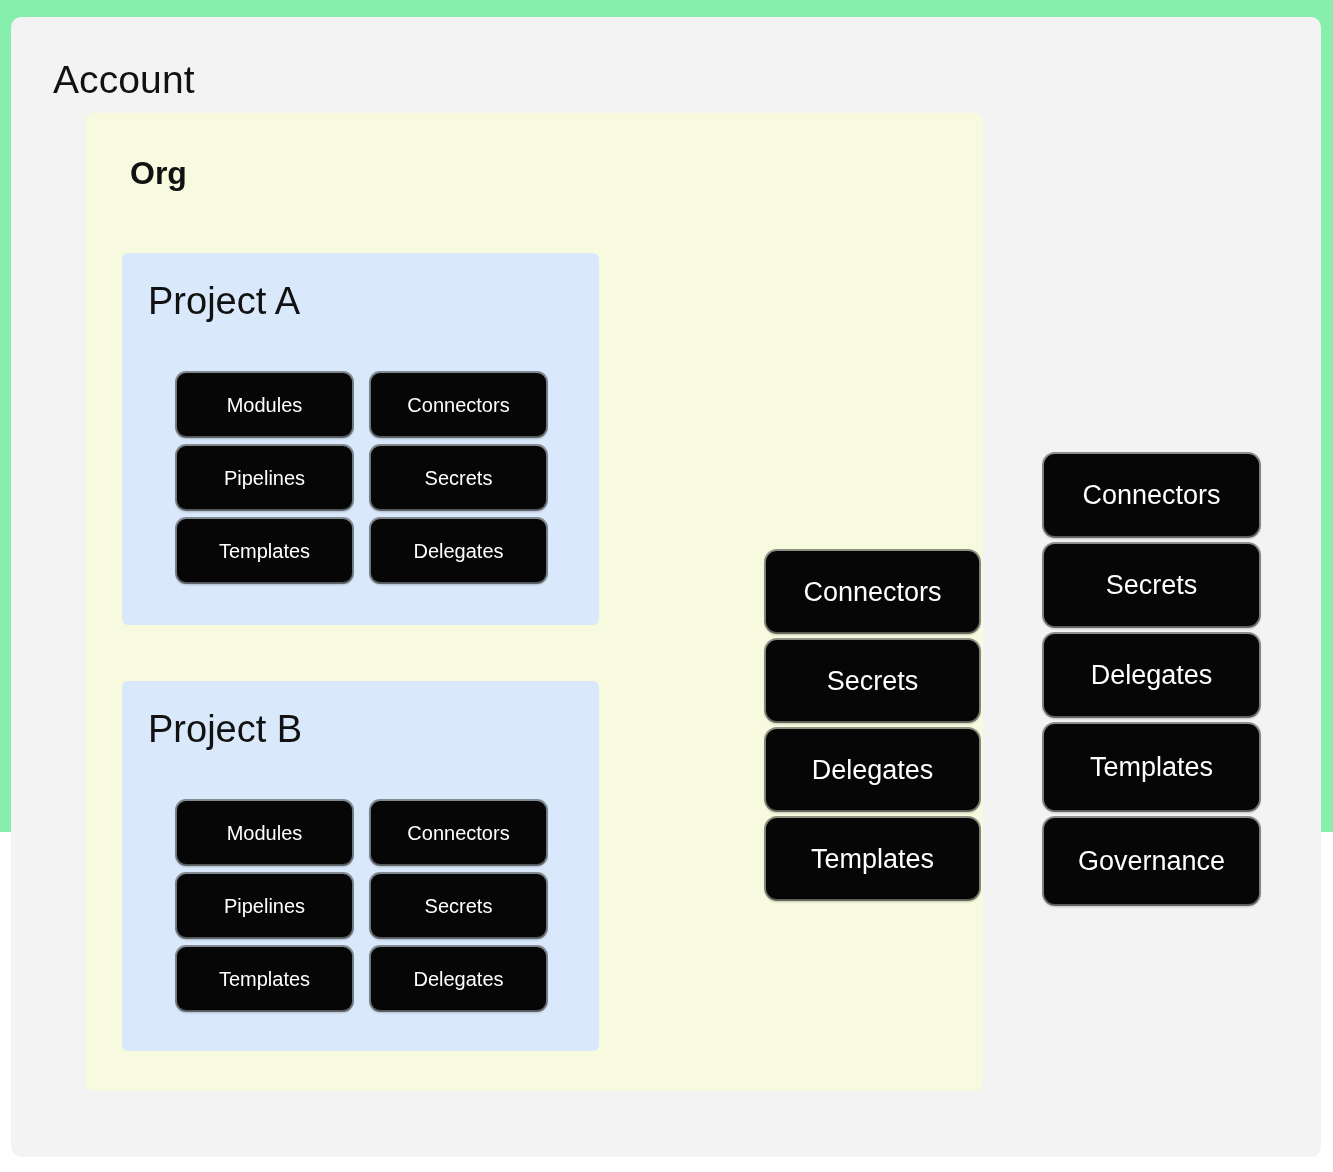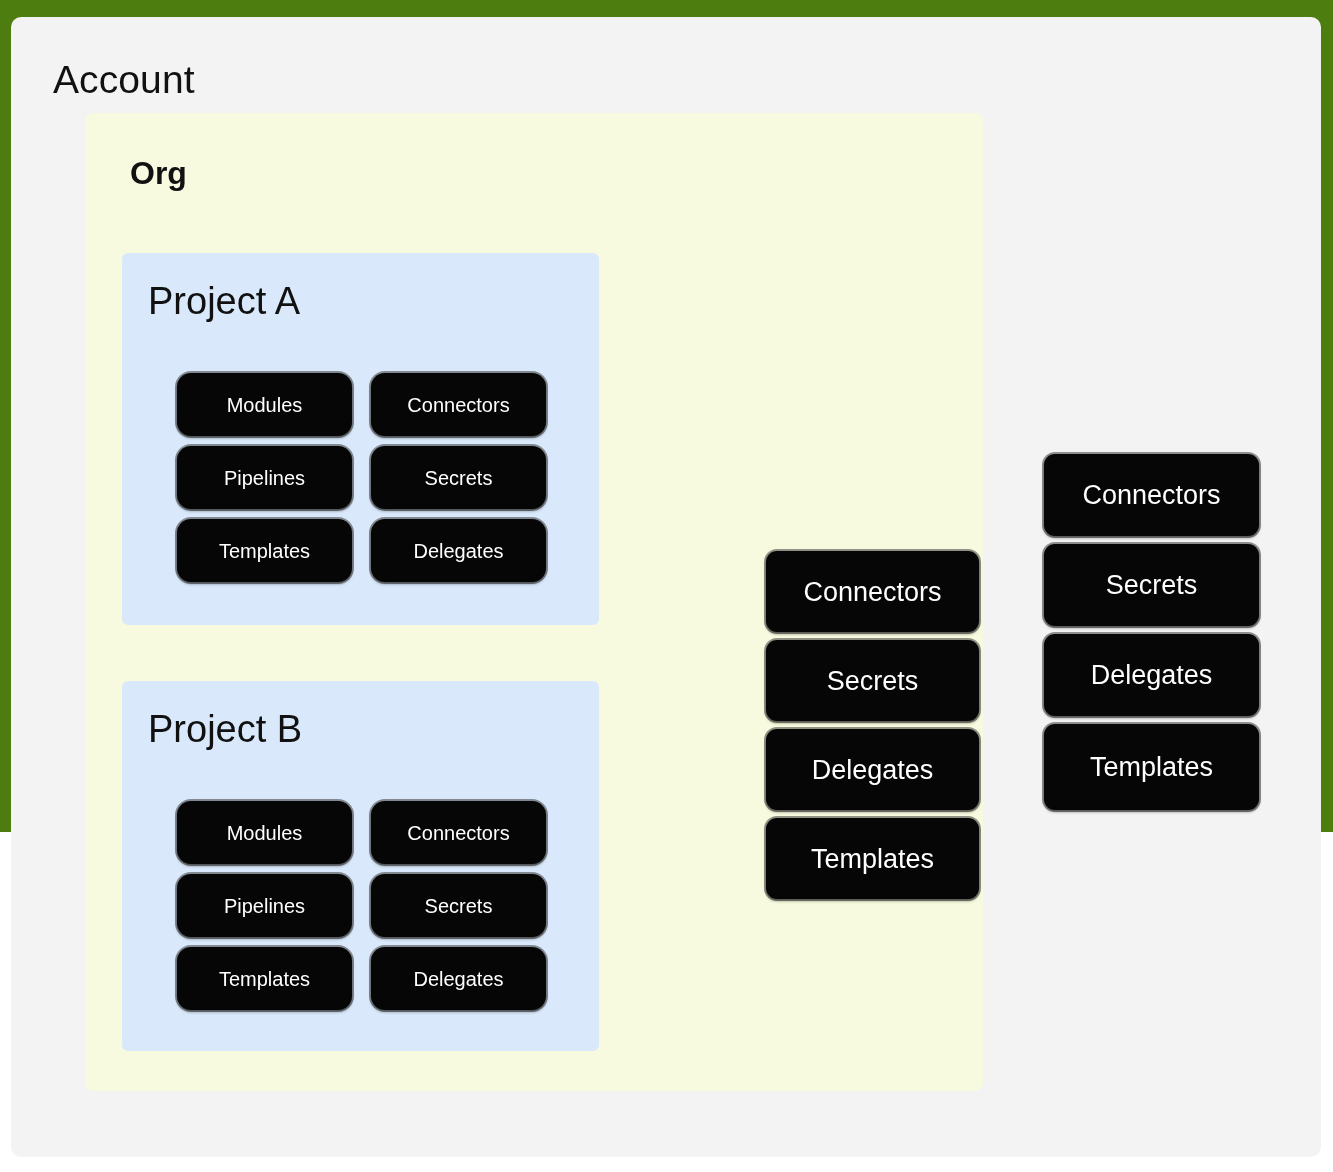--- a/index.html
+++ b/index.html
@@ -17,7 +17,7 @@
     position: relative;
     width: 1333px;
     height: 832px;
-    background: #4d7c0f;
+    background: #86efac;
   }
 
   

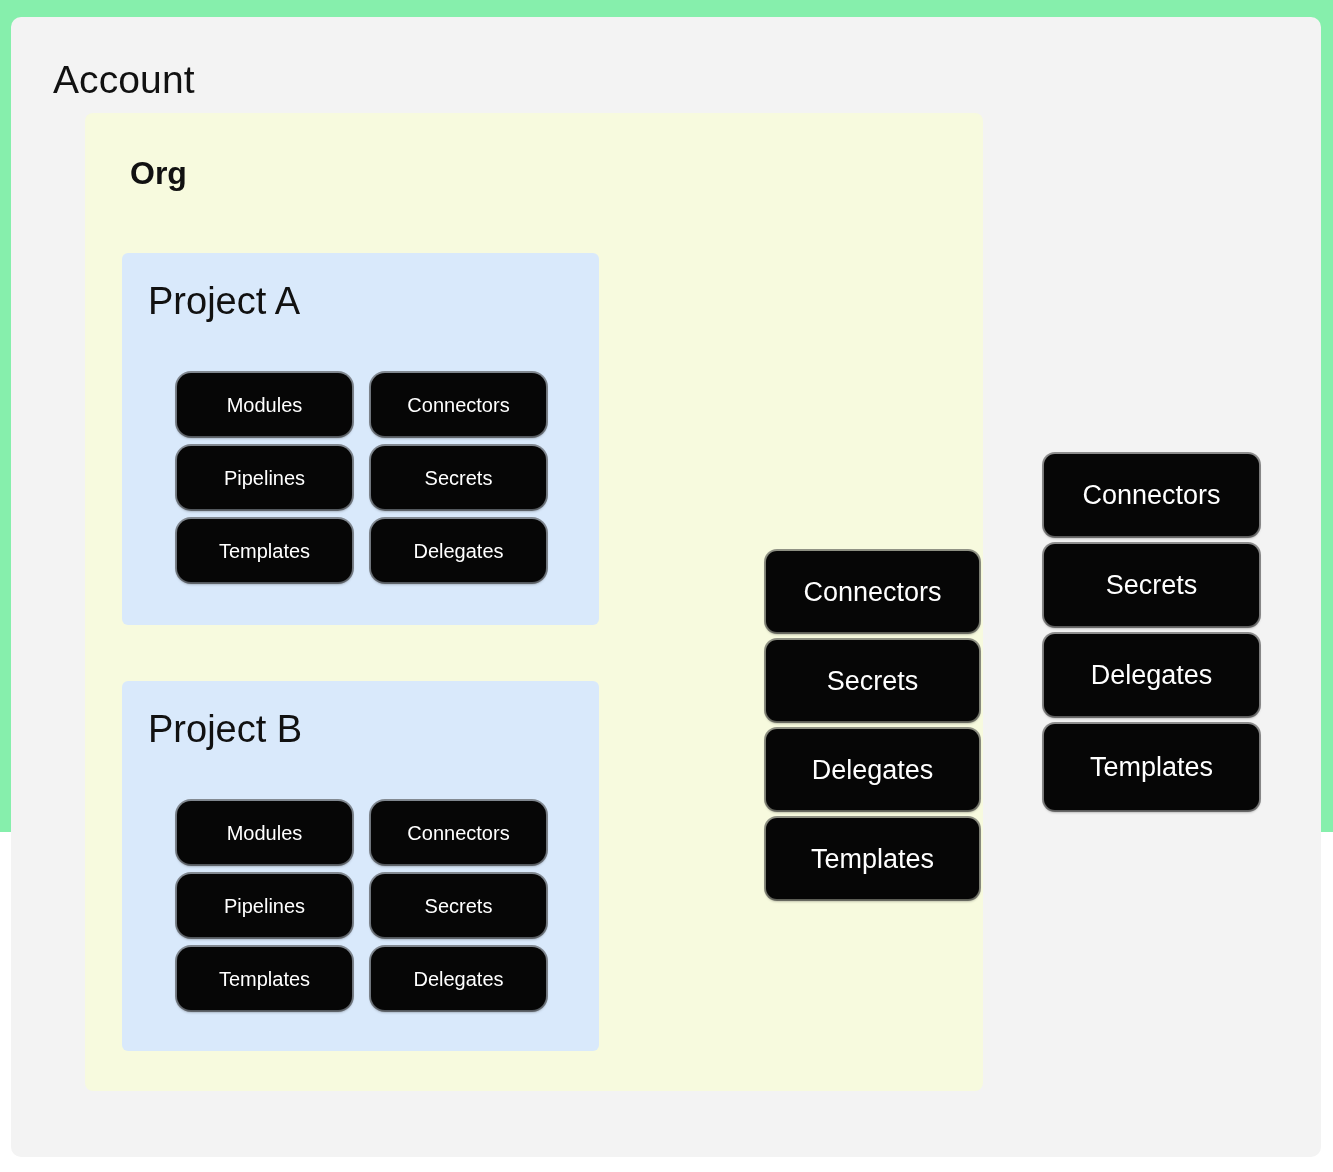--- a/index.html
+++ b/index.html
@@ -92,7 +92,7 @@
   .chip {
     background: #060606;
     color: #ffffff;
-    border-radius: 14px;
+    border-radius: 9px;
     display: flex;
     align-items: center;
     justify-content: center;

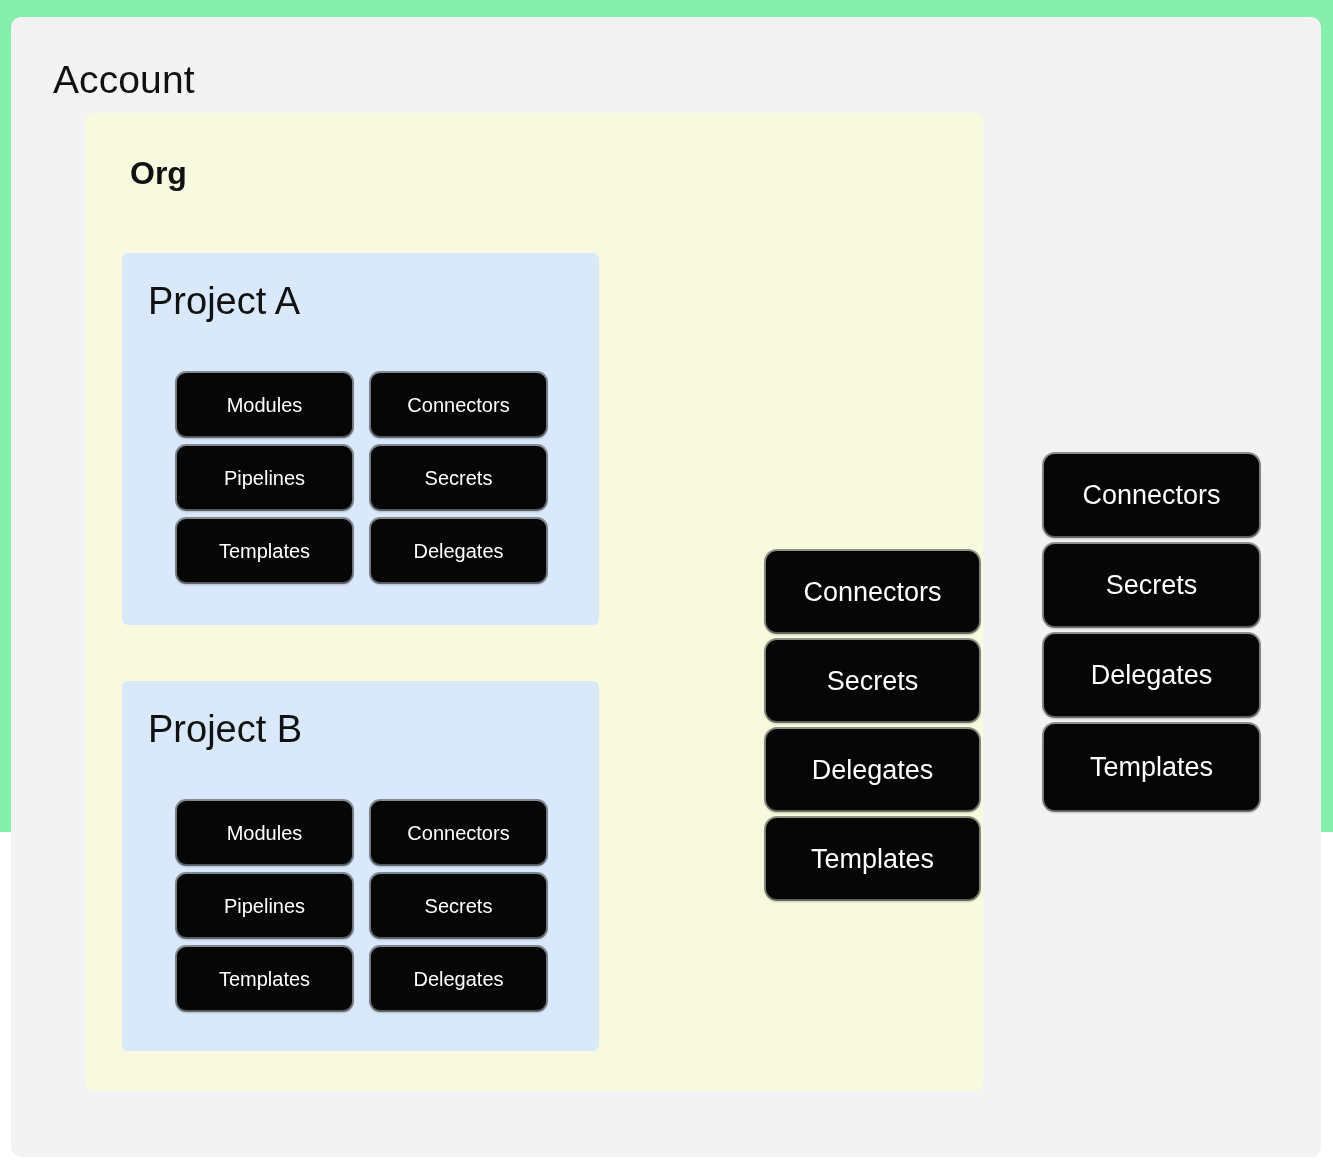--- a/index.html
+++ b/index.html
@@ -202,6 +202,7 @@
       <div class="chip">Secrets</div>
       <div class="chip">Delegates</div>
       <div class="chip">Templates</div>
+      <div class="chip">Governance</div>
     </div>
 
   </div>

